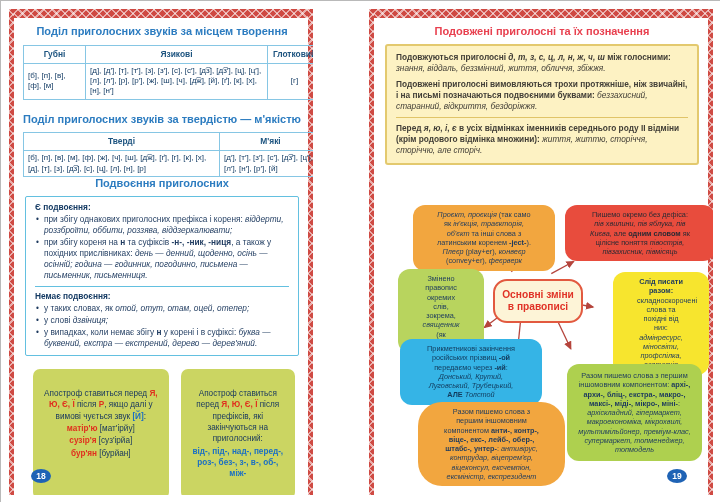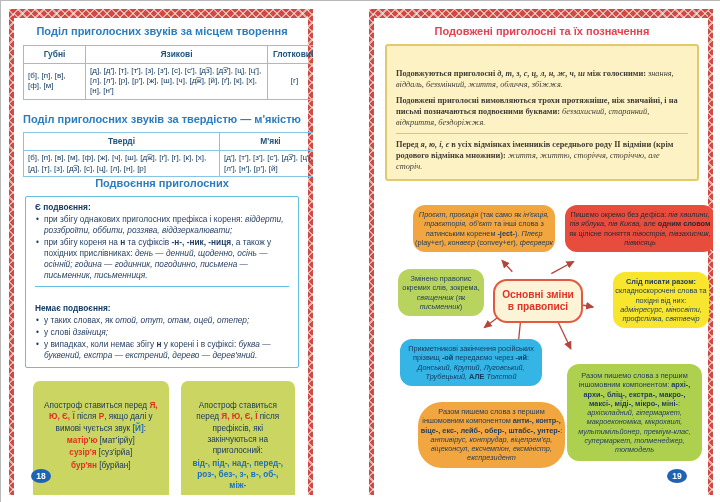--- a/index.html
+++ b/index.html
@@ -38,7 +38,7 @@
   .gbox2{width:130px;}
   .gbox .exline{margin-top:1px;}
   
-  .yellowbox{background:var(--c-yellow-panel,#fdf2c3);border:2px solid #e3c96e;border-radius:3px;margin:6px 2px 0 2px;padding:22px 9px 7px 9px;color:#403d36;font-size:8.3px;line-height:1.33;font-family:Liberation Serif, serif;}
+  .yellowbox{background:var(--c-yellow-panel,#fdf2c3);border:2px solid #e3c96e;border-radius:3px;margin:6px 2px 0 2px;padding:6px 9px 7px 9px;color:#403d36;font-size:8.3px;line-height:1.33;}
   .yellowbox p{margin:0;}
   .yellowbox p + p{margin-top:5px;}
   .yellowbox .p3{border-top:1px solid #e0c468;padding-top:5px;}

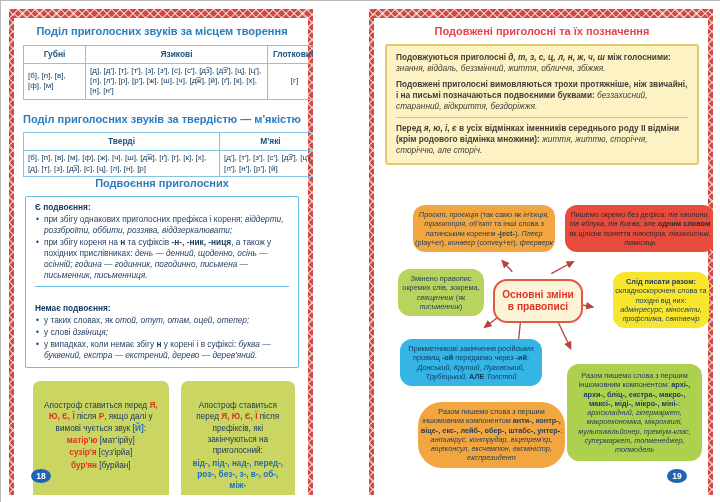--- a/index.html
+++ b/index.html
@@ -45,7 +45,7 @@
   
   .mindmap{position:absolute;left:0;top:178px;right:0;bottom:0;}
   .arrows{position:absolute;inset:0;width:100%;height:100%;}
-  .bubble{position:absolute;border-radius:12px;padding:5px 1px;font-size:7.3px;line-height:1.27;text-align:center;color:#1d3a5e;box-sizing:border-box;}
+  .bubble{position:absolute;border-radius:12px;padding:5px 24px;font-size:7.3px;line-height:1.27;text-align:center;color:#1d3a5e;box-sizing:border-box;}
   .b-project{left:30px;top:2px;width:142px;background:var(--c-orange,#f2a63f);}
   .b-piv{left:182px;top:2px;width:150px;background:var(--c-red-bubble,#e84c3d);color:#2b2a33;}
   .b-changed{left:15px;top:66px;width:86px;background:var(--c-green-small,#b8d45e);}

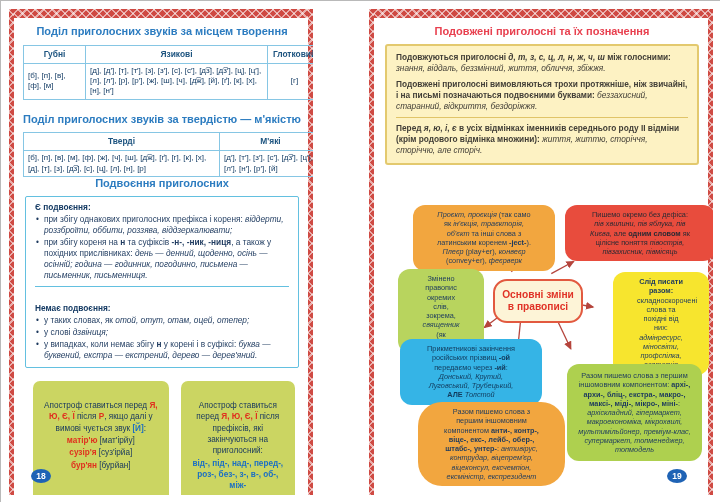--- a/index.html
+++ b/index.html
@@ -27,7 +27,7 @@
   .col-tv{width:196px;}.col-mk{width:102px;}
   
   .rulesbox{border:1.5px solid #63c0e0;border-radius:2px;margin:6px 2px 0 2px;padding:5px 9px 6px 9px;color:#1e3a5f;font-size:8.3px;line-height:1.33;}
-  .rulesbox .sec2{border-top:1px solid #63c0e0;margin-top:5px;padding-top:16px;}
+  .rulesbox .sec2{border-top:1px solid #63c0e0;margin-top:5px;padding-top:4px;}
   .rule-head{font-weight:bold;color:#143a63;}
   .bullet{position:relative;padding-left:9px;margin-top:1px;}
   .bullet:before{content:"•";position:absolute;left:1px;top:0;color:#1e3a5f;}

